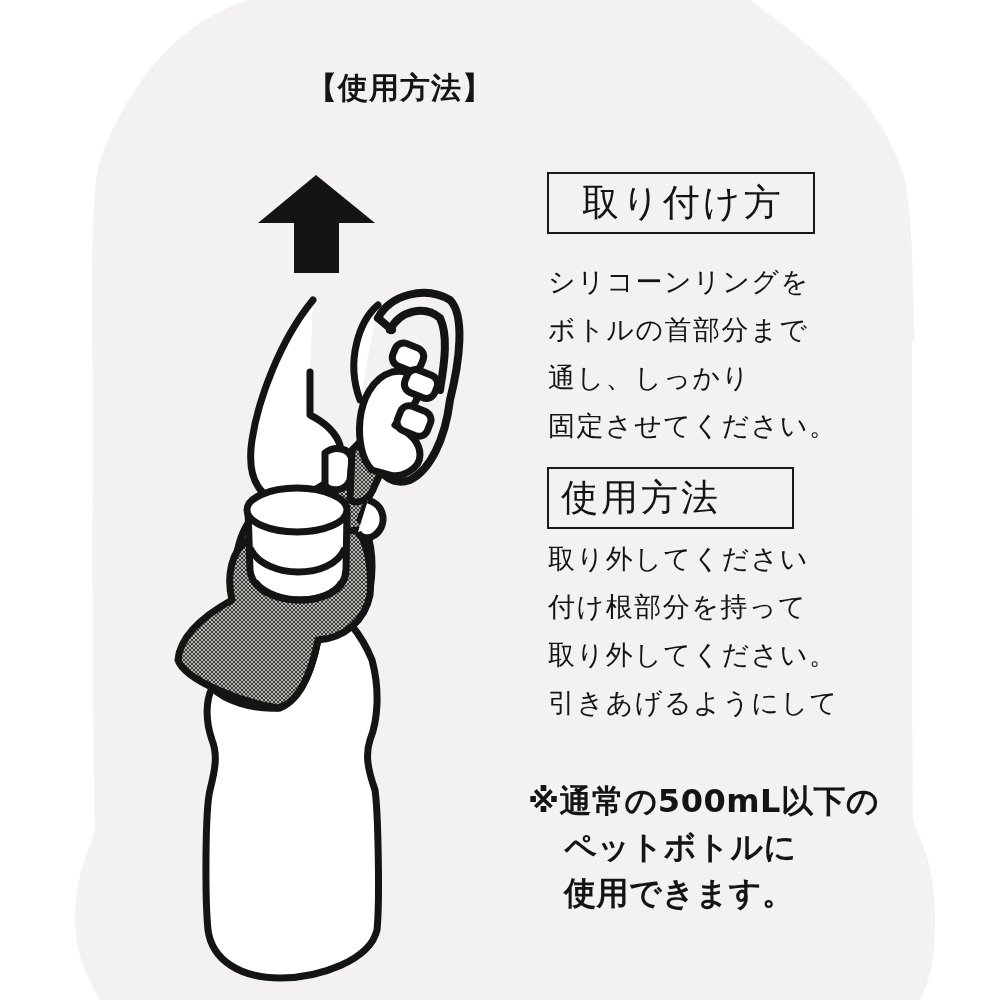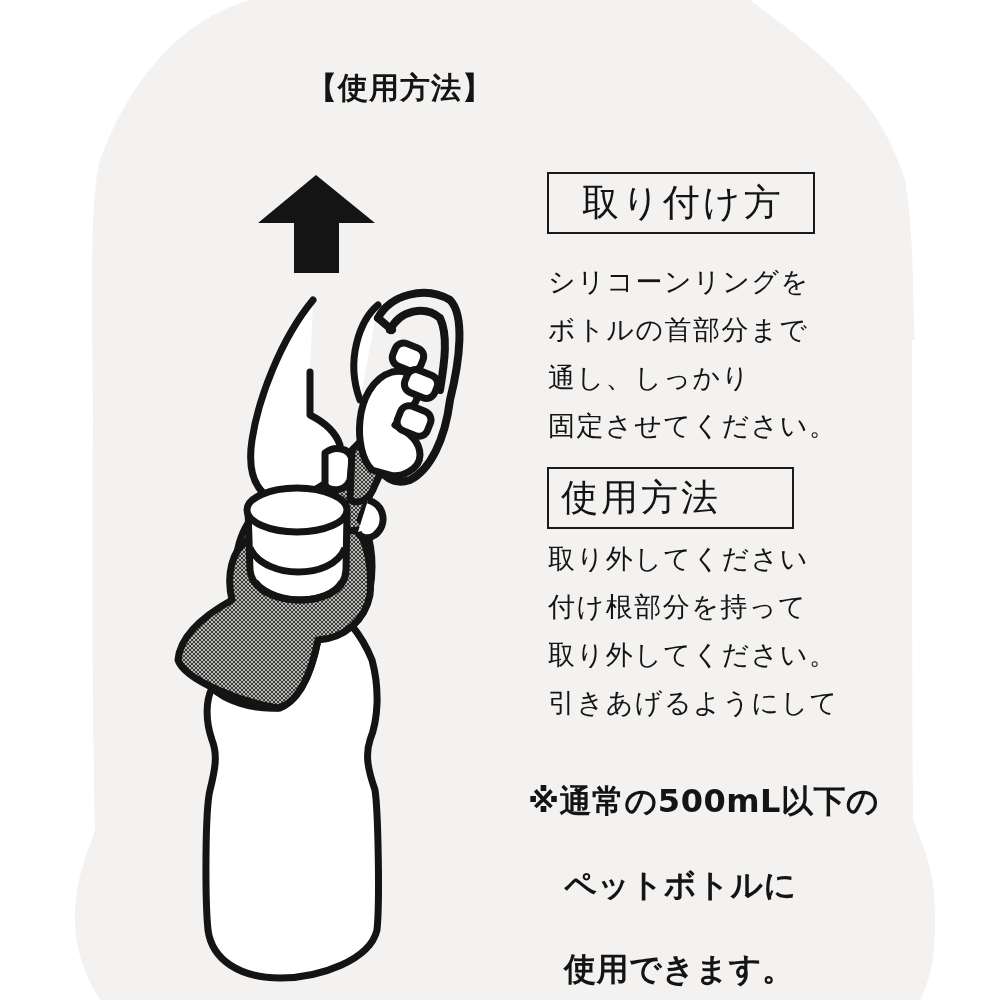--- a/index.html
+++ b/index.html
@@ -56,7 +56,7 @@
       letter-spacing: 0.5px;
     }
     .note div { height: 46px; }
-    .note .indent { padding-left: 36px; margin-top: 38px; }
+    .note .indent { padding-left: 36px; }
   </style>
 </head>
 <body>

